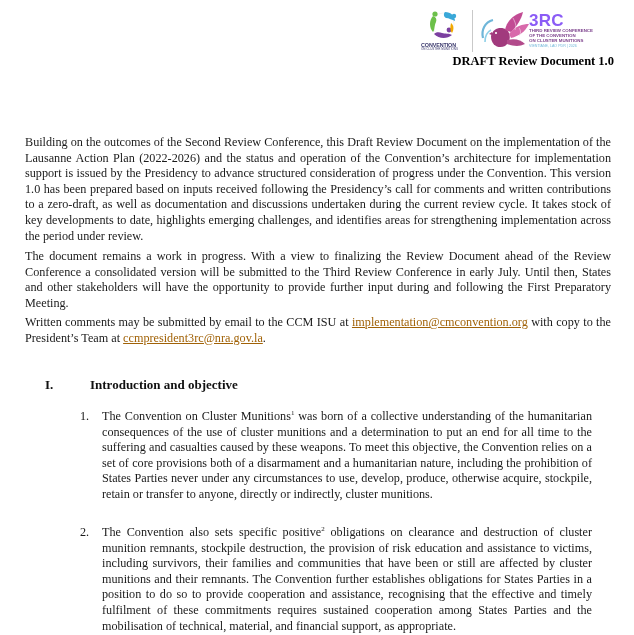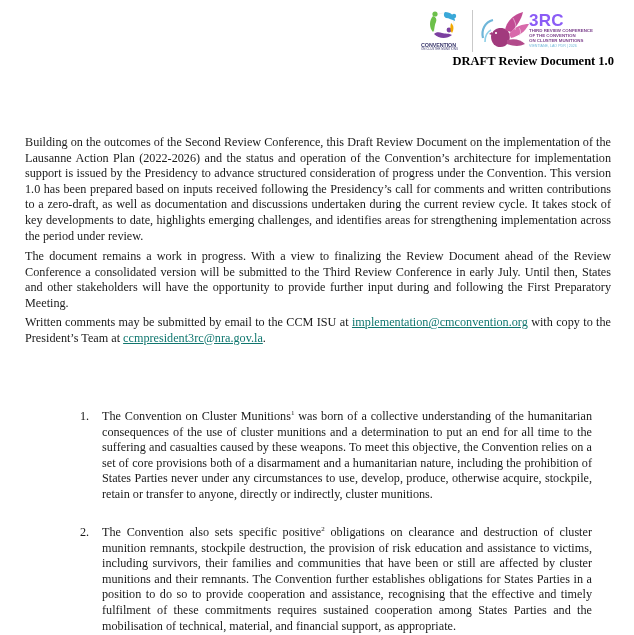--- a/index.html
+++ b/index.html
@@ -144,7 +144,7 @@
     .para-2 { top: 249px; }
     .para-3 { top: 315px; }
     a.email {
-      color: #0f766e;
+      color: #a16207;
       text-decoration: underline;
     }
     

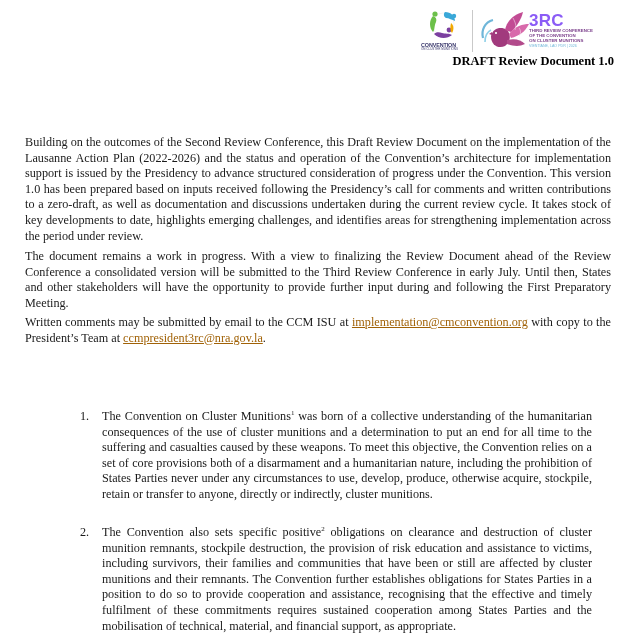--- a/index.html
+++ b/index.html
@@ -234,6 +234,9 @@
 
   <p class="para para-3"><span>Written comments may be submitted by email to the CCM ISU at </span><a class="email">implementation@cmconvention.org</a><span> with copy to the President’s Team at </span><a class="email">ccmpresident3rc@nra.gov.la</a><span>.</span></p>
 
+  <div class="section-heading">
+    <span class="section-num">I.</span><span>Introduction and objective</span>
+  </div>
 
   <p class="num-para num-para-1">
     <span class="num">1.</span><span>The Convention on Cluster Munitions</span><sup>1</sup><span> was born of a collective understanding of the humanitarian consequences of the use of cluster munitions and a determination to put an end for all time to the suffering and casualties caused by these weapons. To meet this objective, the Convention relies on a set of core provisions both of a disarmament and a humanitarian nature, including the prohibition of States Parties never under any circumstances to use, develop, produce, otherwise acquire, stockpile, retain or transfer to anyone, directly or indirectly, cluster munitions.</span>

